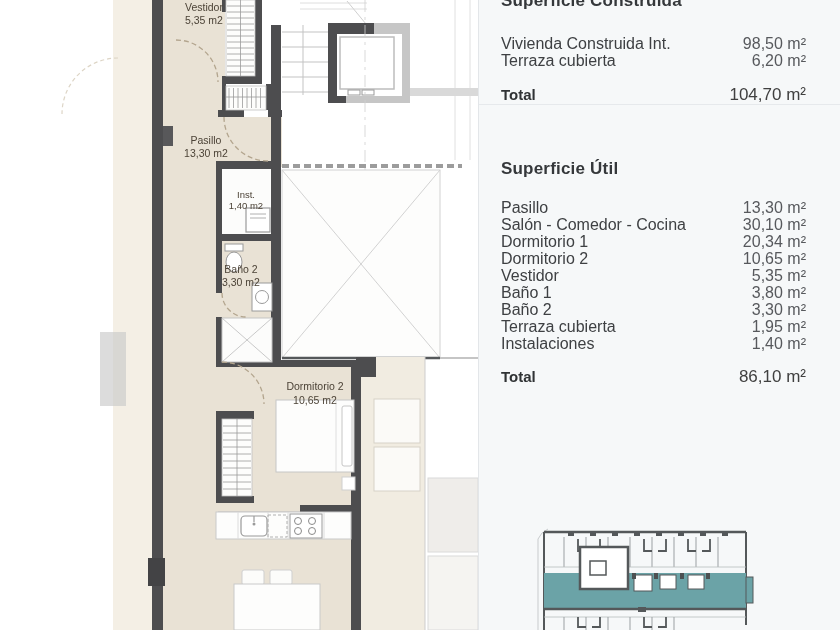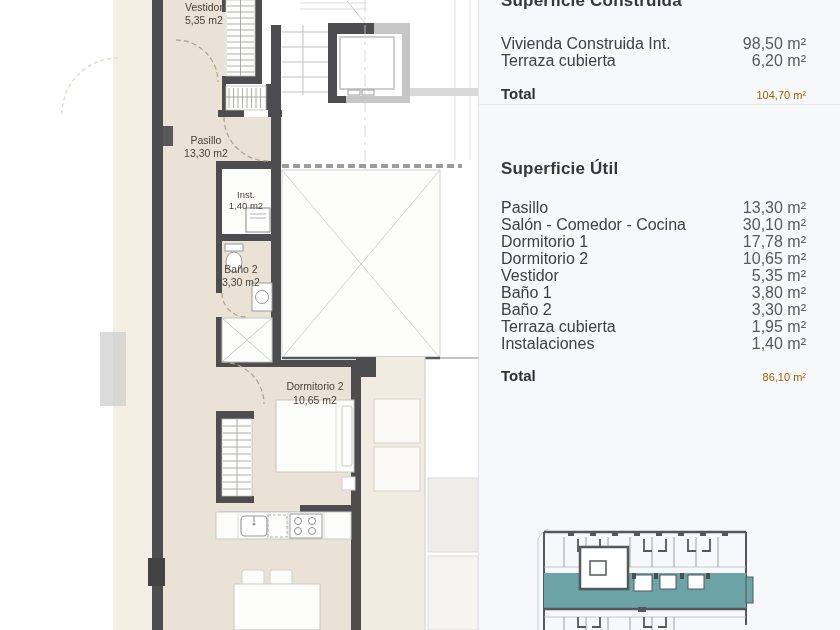--- a/index.html
+++ b/index.html
@@ -19,7 +19,7 @@
   .total{position:absolute;left:22px;right:34px;display:flex;justify-content:space-between;
          align-items:baseline;}
   .total .lbl{font-size:15px;font-weight:bold;color:#303335;}
-  .total .val{font-size:11px;color:#a16207;}
+  .total .val{font-size:17px;color:#404040;}
   .total1{top:85px;} .total2{top:367px;}
   .hr{position:absolute;left:0;right:0;top:104px;height:1px;background:#e6e9ec;}
   .keyplan{position:absolute;left:55px;top:527px;}

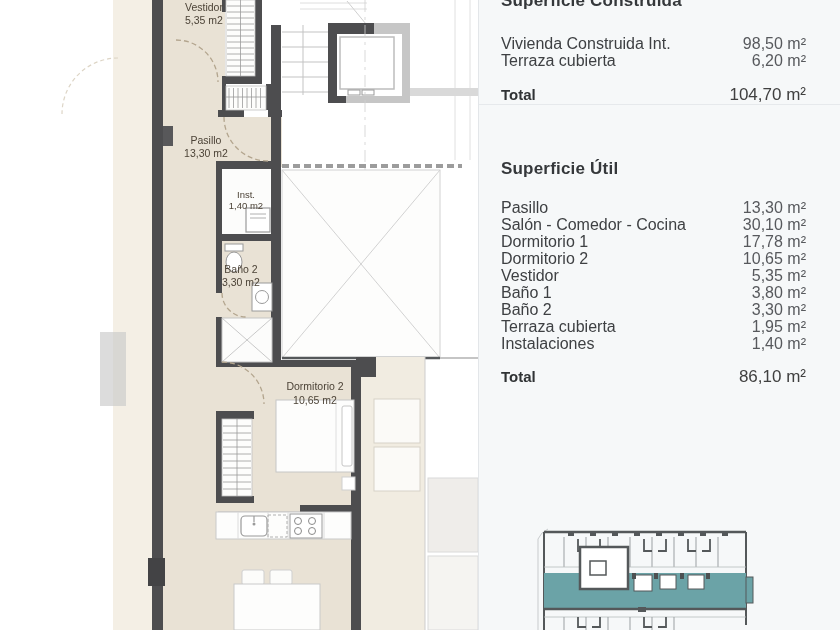--- a/index.html
+++ b/index.html
@@ -287,7 +287,7 @@
       </div>
       <div class="row">
         <span>Dormitorio 1</span>
-        <span class="val">17,78 m²</span>
+        <span class="val">20,34 m²</span>
       </div>
       <div class="row">
         <span>Dormitorio 2</span>

